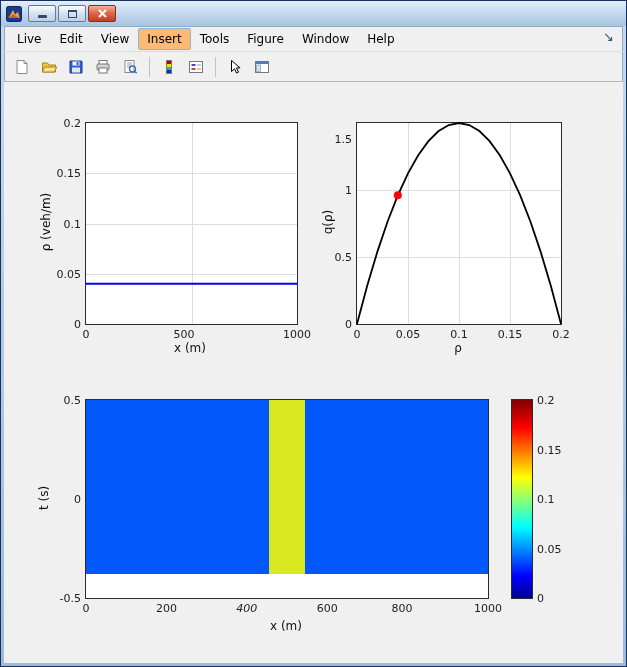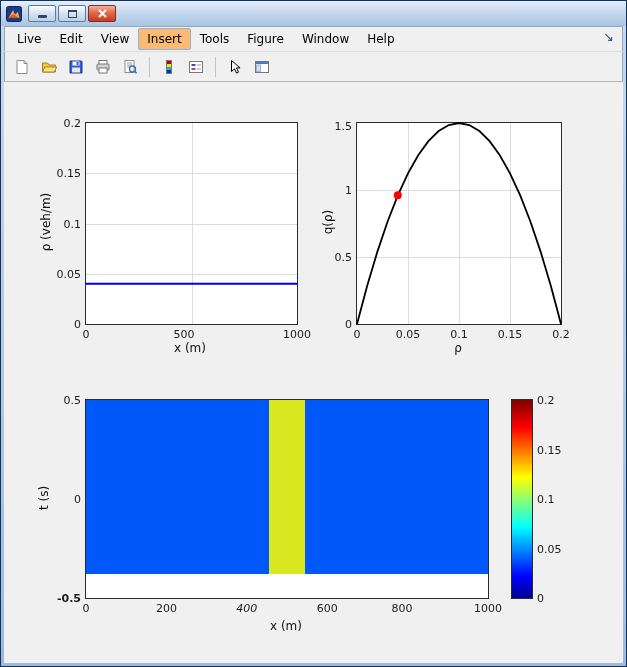--- a/index.html
+++ b/index.html
@@ -200,7 +200,7 @@
           <div class="ytick" style="top: 201px;">0</div>
           <div class="ytick" style="top: 134px;">0.5</div>
           <div class="ytick" style="top: 67px;">1</div>
-          <div class="ytick" style="top: 3px;">1.5</div>
+          <div class="ytick" style="top: 16px;">1.5</div>
           <svg width="204" height="201" class="plot-svg">
             <polyline points="0.0,201.0 10.2,162.8 20.4,128.6 30.6,98.5 40.8,72.4 51.0,50.3 61.2,32.2 71.4,18.1 81.6,8.0 91.8,2.0 102.0,0.0 112.2,2.0 122.4,8.0 132.6,18.1 142.8,32.2 153.0,50.3 163.2,72.4 173.4,98.5 183.6,128.6 193.8,162.8 204.0,201.0" fill="none" stroke="#000000" stroke-width="1.8"></polyline>
             <circle cx="40.8" cy="72.35999999999999" r="4" fill="#FF0000"></circle>

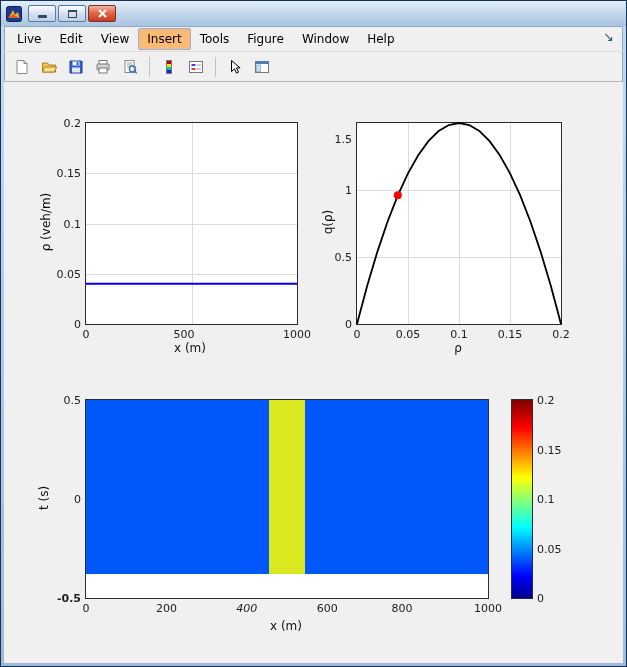--- a/index.html
+++ b/index.html
@@ -218,7 +218,7 @@
           <div class="xtick" style="left: 241.2px;">600</div>
           <div class="xtick" style="left: 316px;">800</div>
           <div class="xtick" style="left: 402px;">1000</div>
-          <div class="ytick" style="top: 198px; font-weight: bold;">-0.5</div>
+          <div class="ytick" style="top: 198px;">-0.5</div>
           <div class="ytick" style="top: 99px;">0</div>
           <div class="ytick" style="top: 0px;">0.5</div>
         </div>

